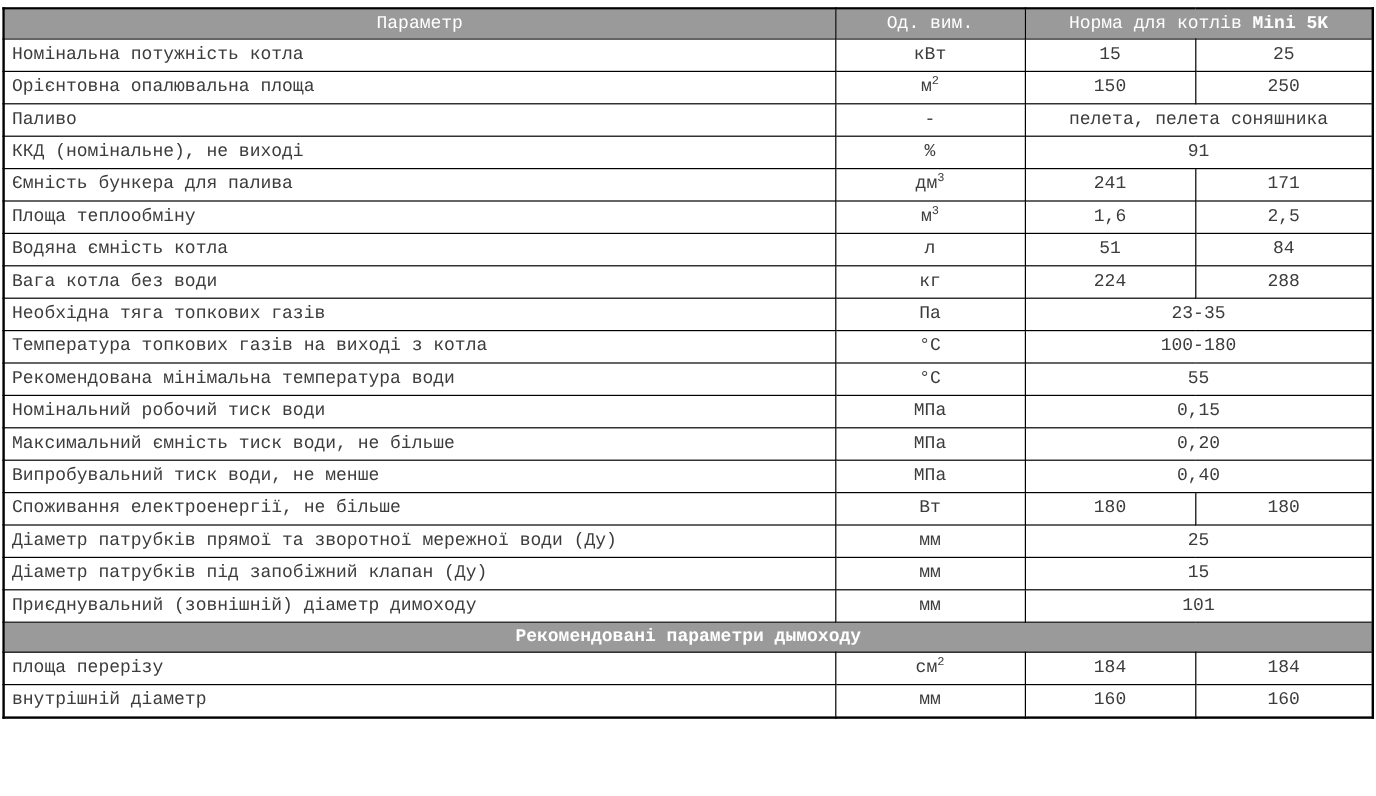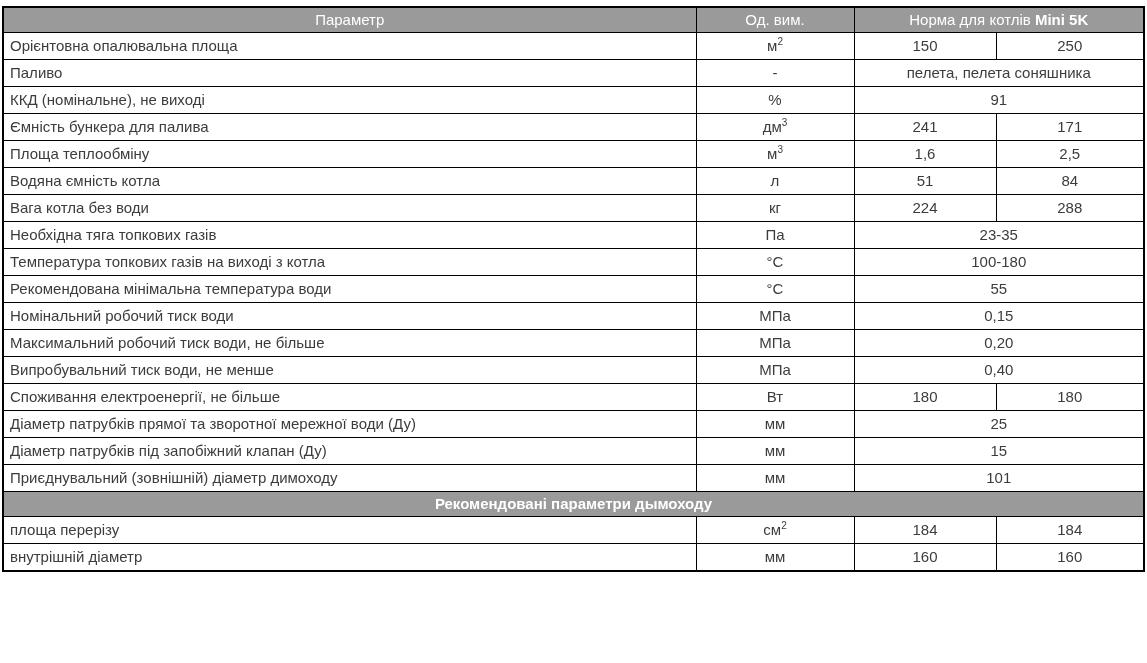--- a/index.html
+++ b/index.html
@@ -14,6 +14,7 @@
     position: relative;
     background: #ffffff;
     overflow: hidden;
+    font-family: Liberation Mono, monospace;
   }
   table.spec {
     border-collapse: collapse;

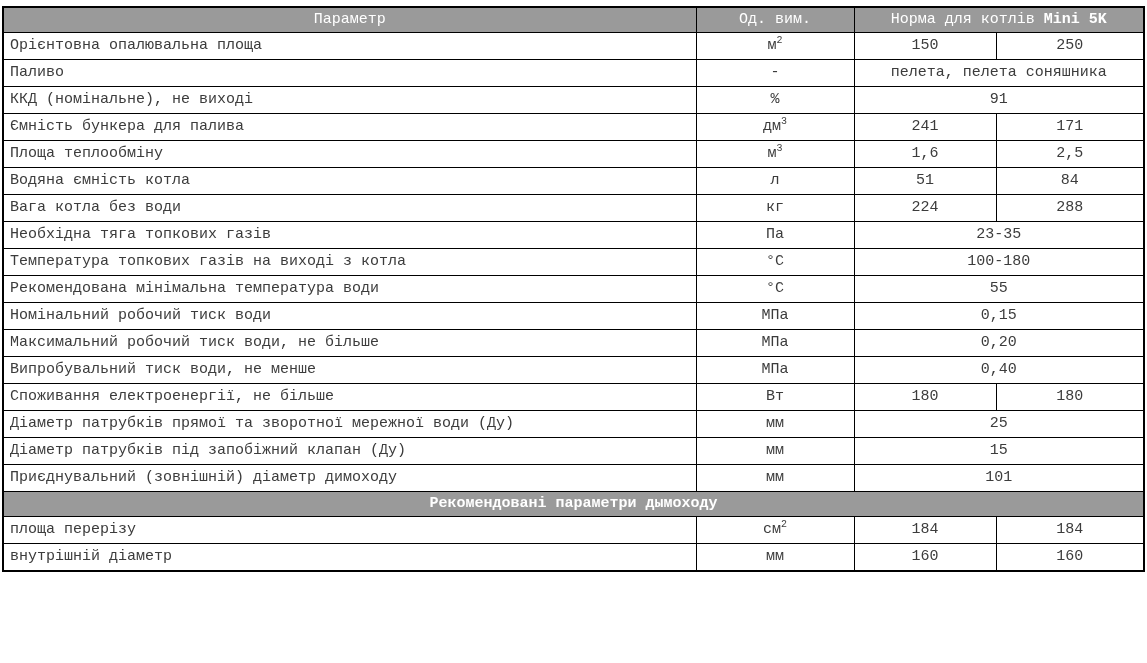--- a/index.html
+++ b/index.html
@@ -71,6 +71,12 @@
       <th colspan="2"><span>Норма для котлів </span><span class="bold">Mini 5K</span></th>
     </tr>
 
+    <tr>
+      <td class="param">Номінальна потужність котла</td>
+      <td class="unit">кВт</td>
+      <td class="val">15</td>
+      <td class="val">25</td>
+    </tr>
 
     <tr>
       <td class="param">Орієнтовна опалювальна площа</td>

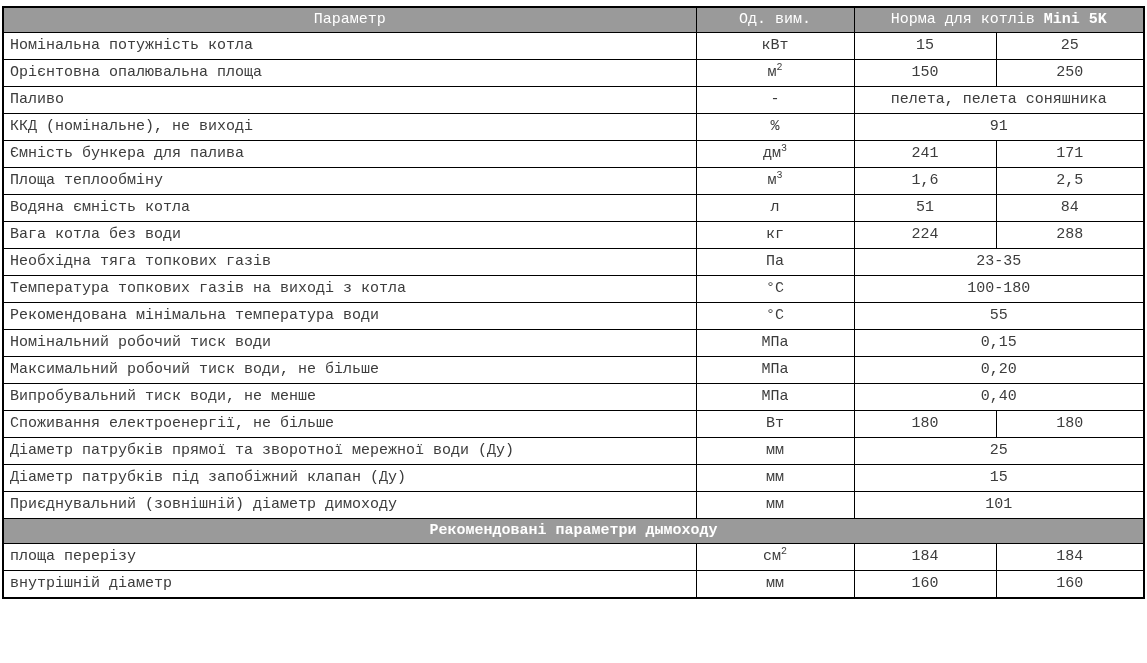--- a/index.html
+++ b/index.html
@@ -151,7 +151,7 @@
     </tr>
 
     <tr>
-      <td class="param">Максимальний робочий тиск води, не більше</td>
+      <td class="param">Максимальний ємність тиск води, не більше</td>
       <td class="unit">МПа</td>
       <td class="val" colspan="2">0,20</td>
     </tr>

